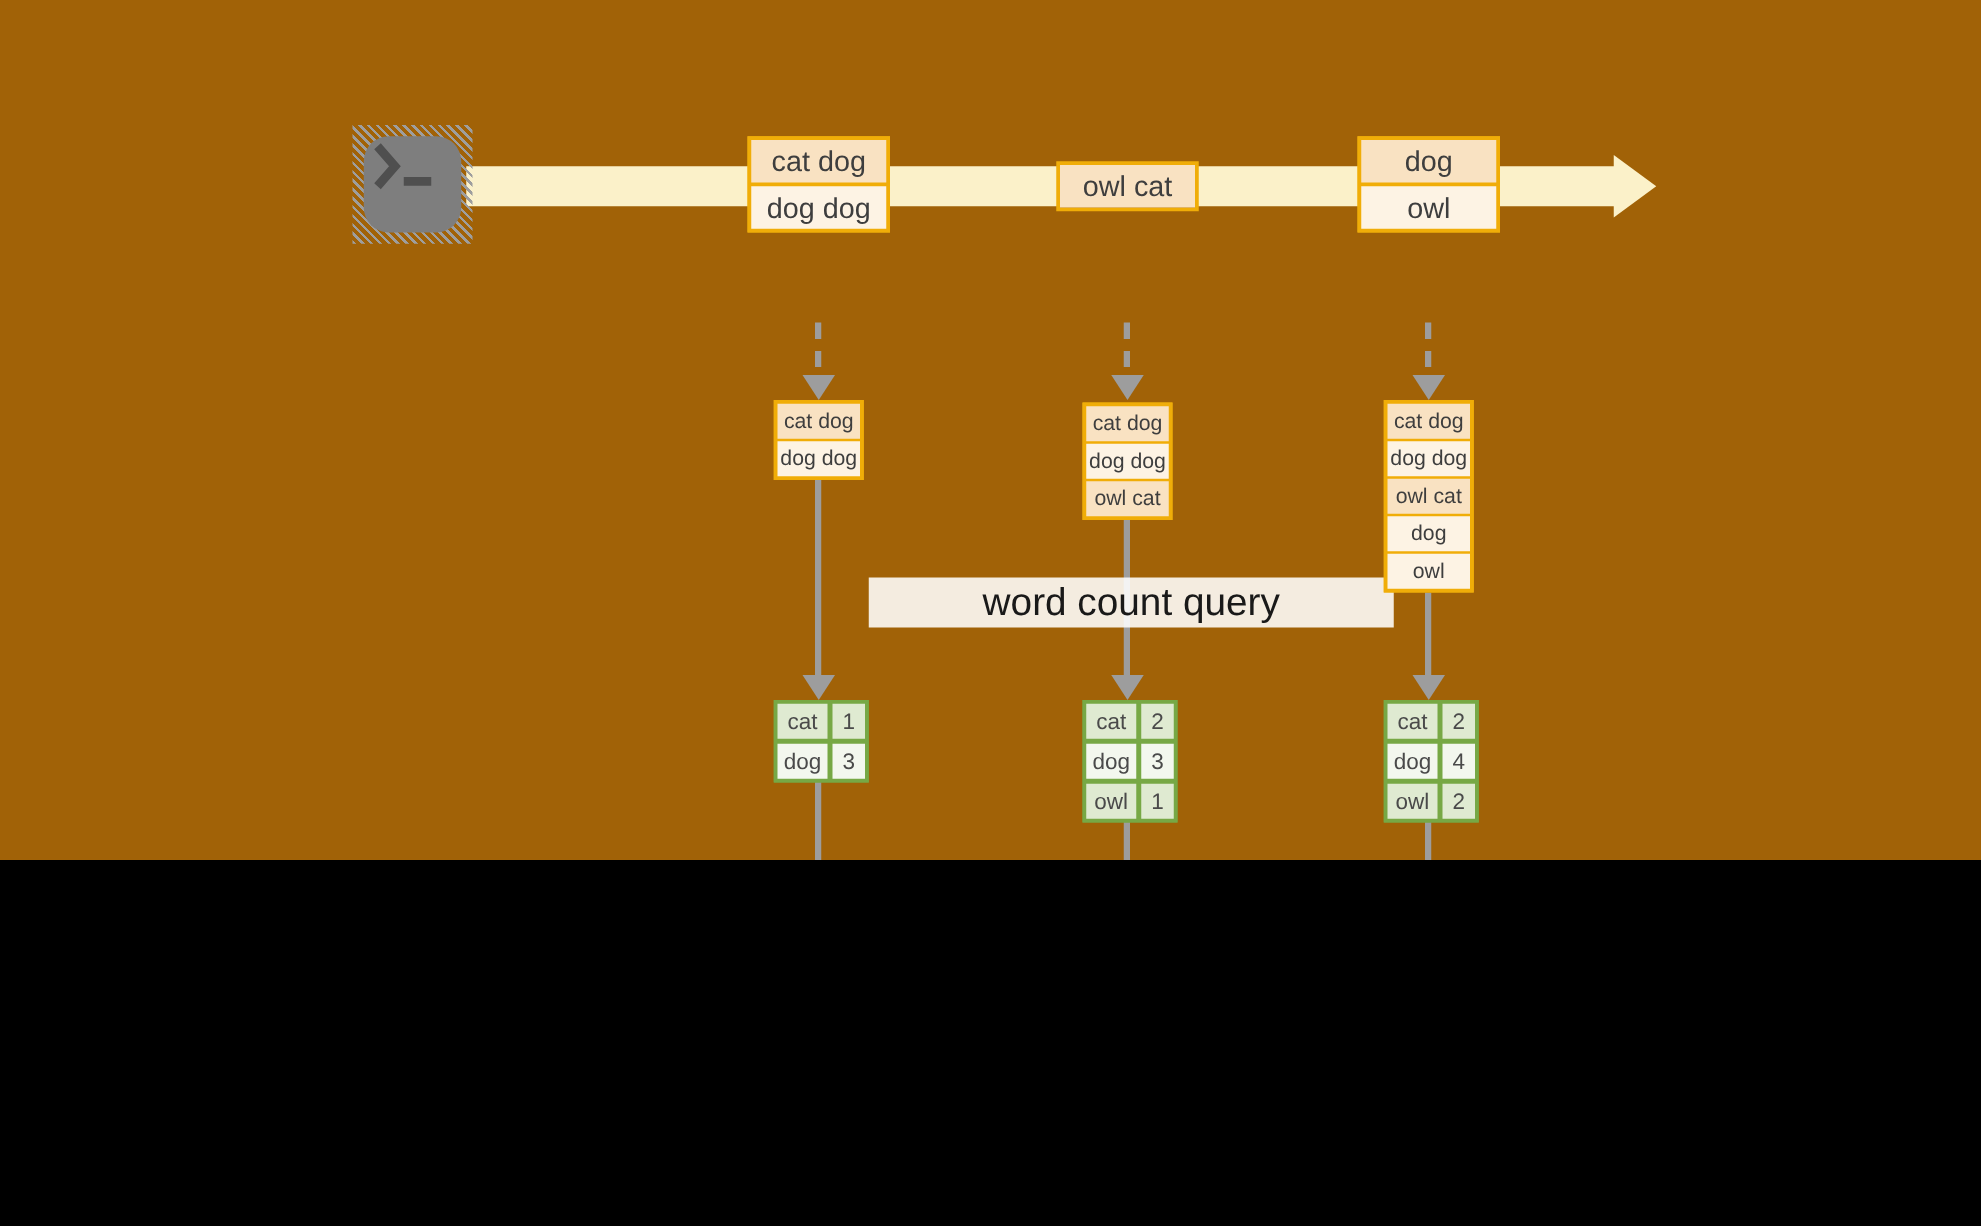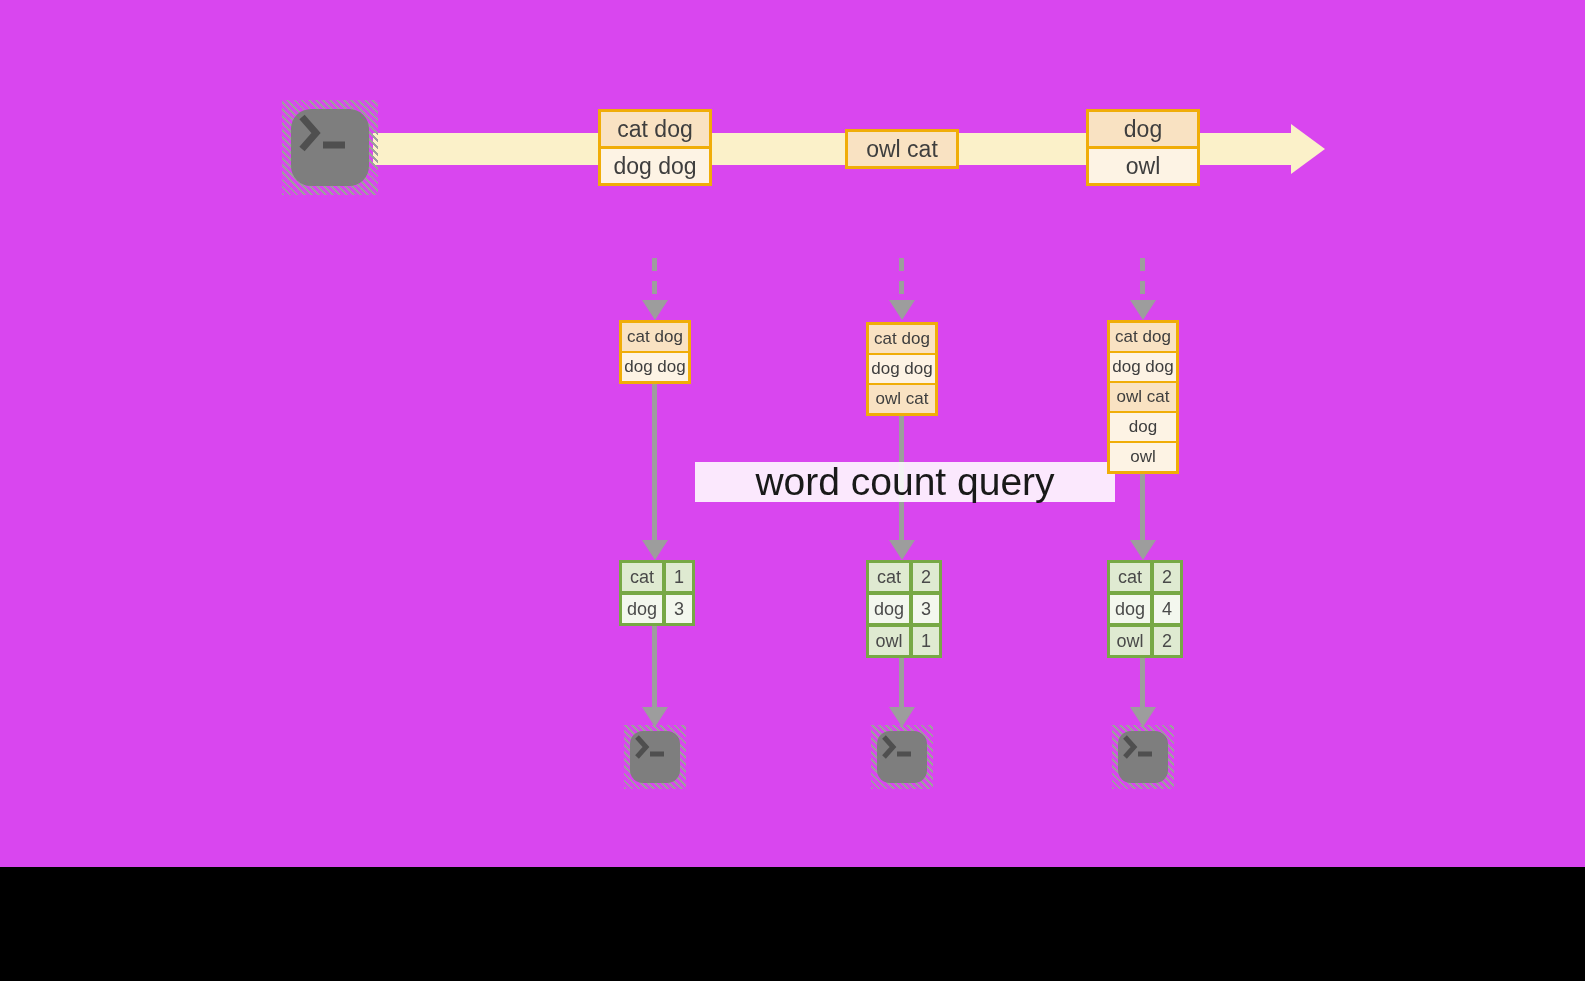--- a/index.html
+++ b/index.html
@@ -4,7 +4,7 @@
 <style>
   html,body { margin:0; padding:0; background:#000; }
   .canvas {
-    position:relative; width:1585px; height:867px; background:#d946ef;
+    position:relative; width:1585px; height:688px; background:#a16207;
     font-family:"Liberation Sans", sans-serif; overflow:hidden;
   }
   .abs { position:absolute; }

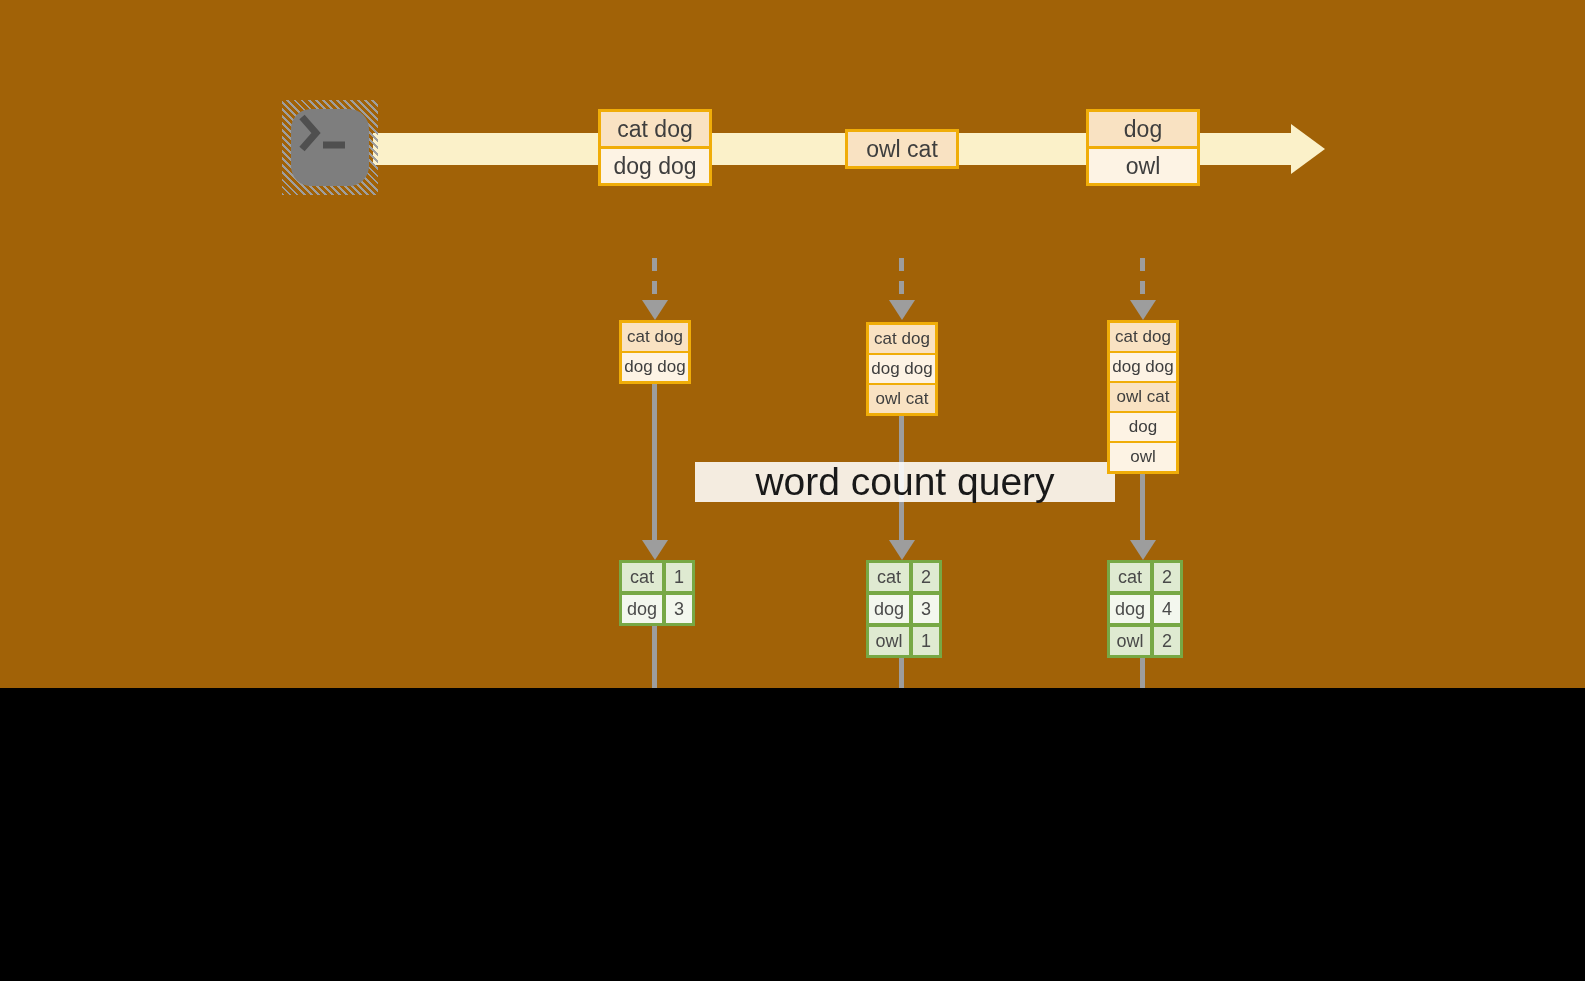--- a/index.html
+++ b/index.html
@@ -47,7 +47,7 @@
   
   .qband { left:695px; top:462px; width:420px; height:40px;
     background:rgba(255,255,255,0.88); z-index:2; text-align:center; }
-  .qband span { font-size:39px; line-height:40px; color:#191919; }
+  .qband span { font-size:31px; line-height:40px; color:#191919; }
 
   
   .gtable { border:3px solid #77a845; background:#77a845;

